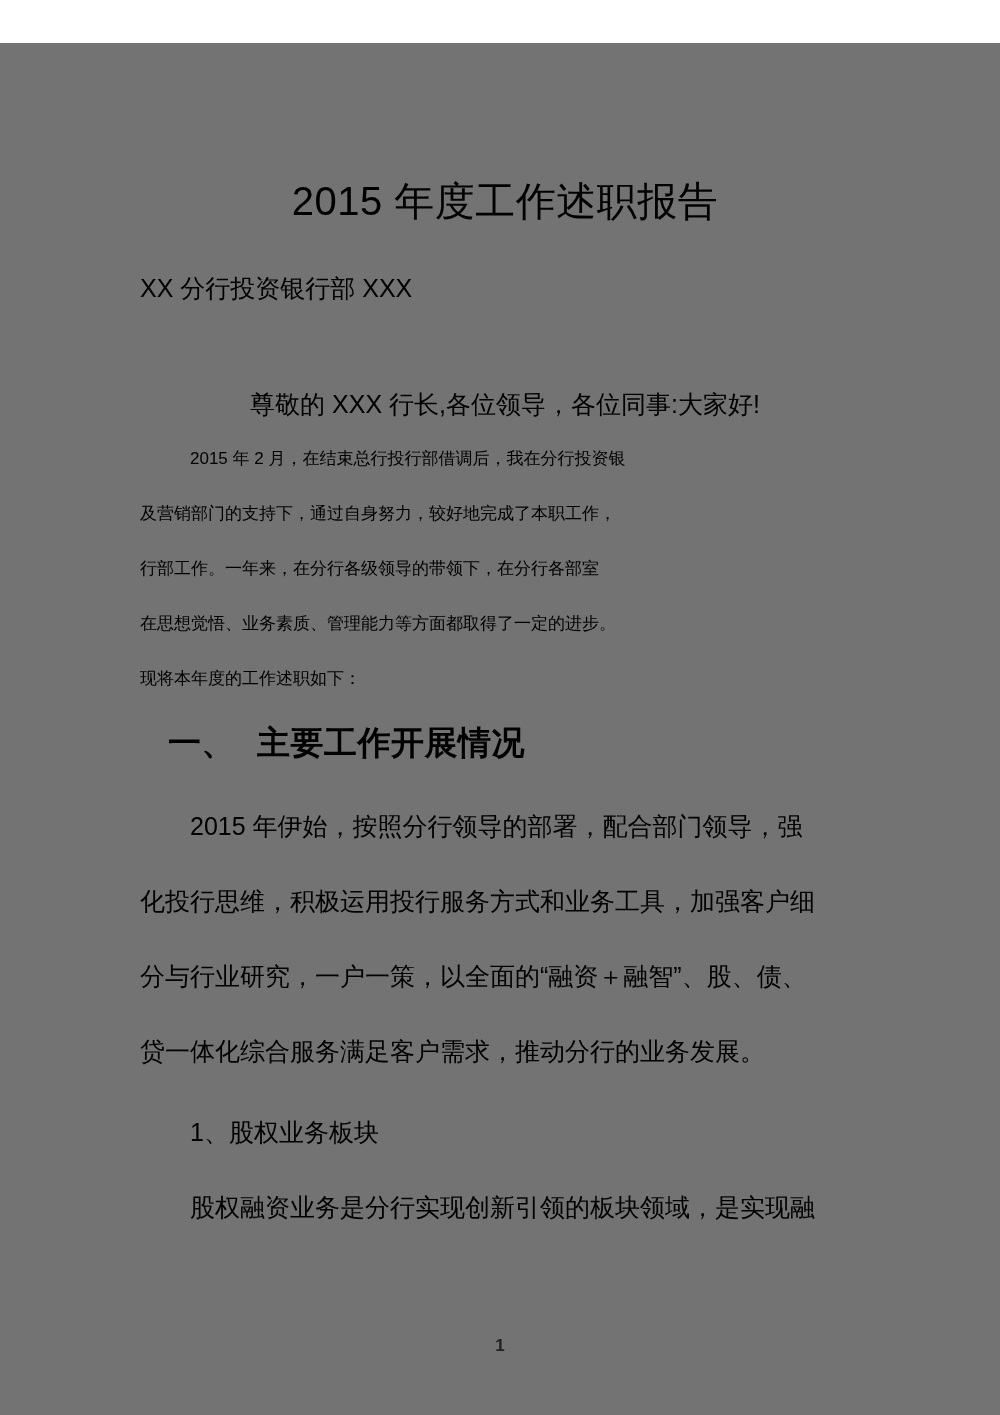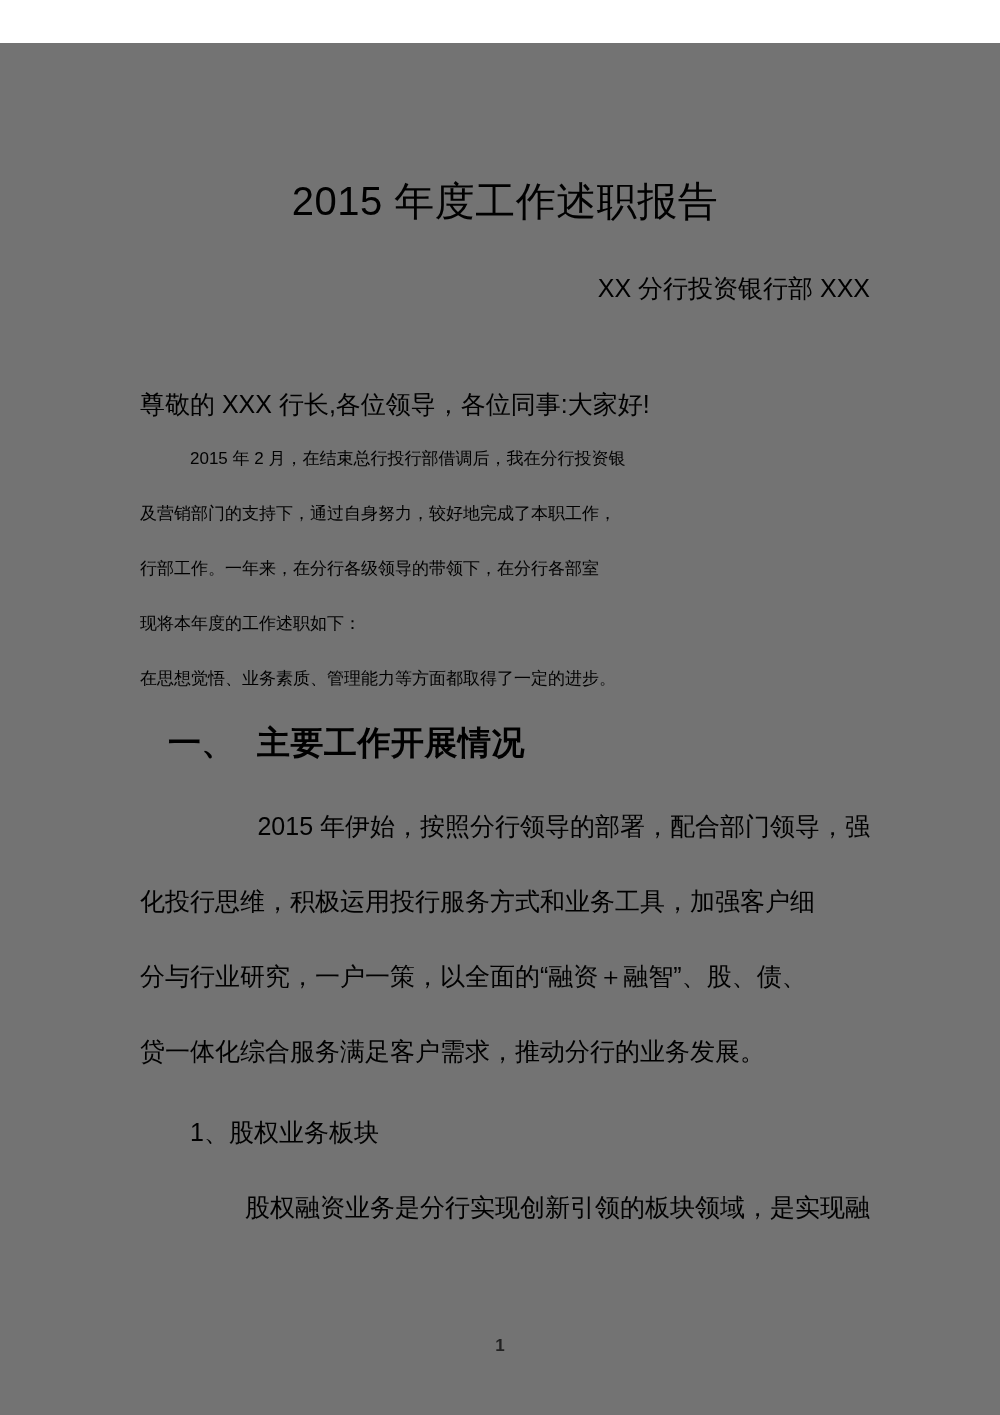--- a/index.html
+++ b/index.html
@@ -41,7 +41,7 @@
   .doc-subtitle {
     margin: 0;
     padding-top: 48px;
-    text-align: right;
+    text-align: left;
     font-size: 25px;
     font-weight: 400;
     line-height: 1.2;

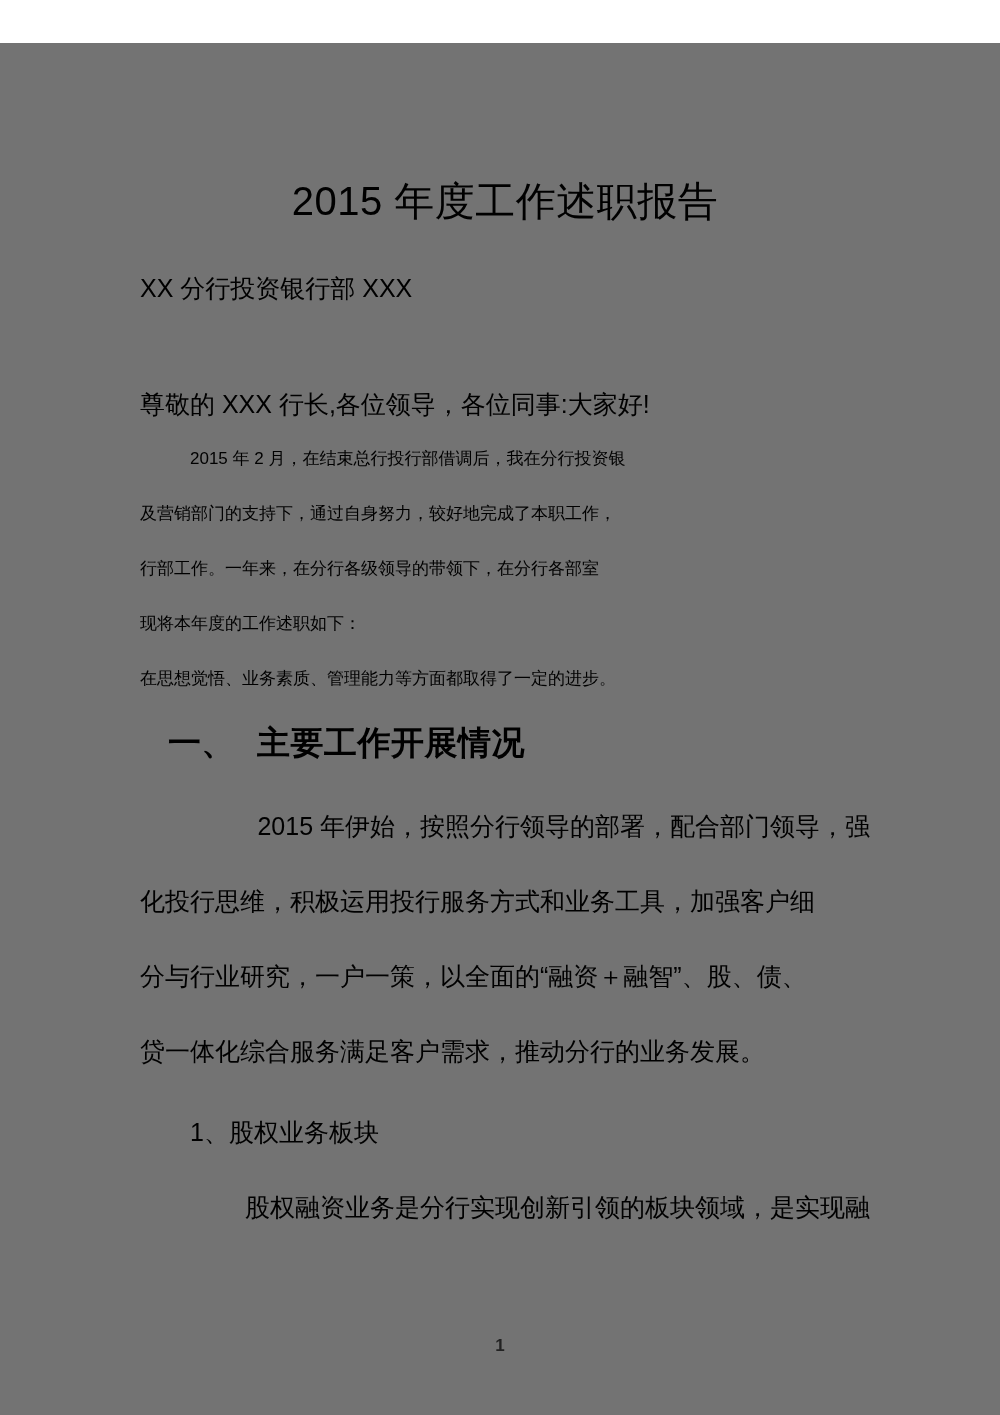--- a/index.html
+++ b/index.html
@@ -54,7 +54,7 @@
     padding-top: 86px;
     font-size: 25px;
     line-height: 1.2;
-    text-align: left;
+    text-align: center;
   }
 
   

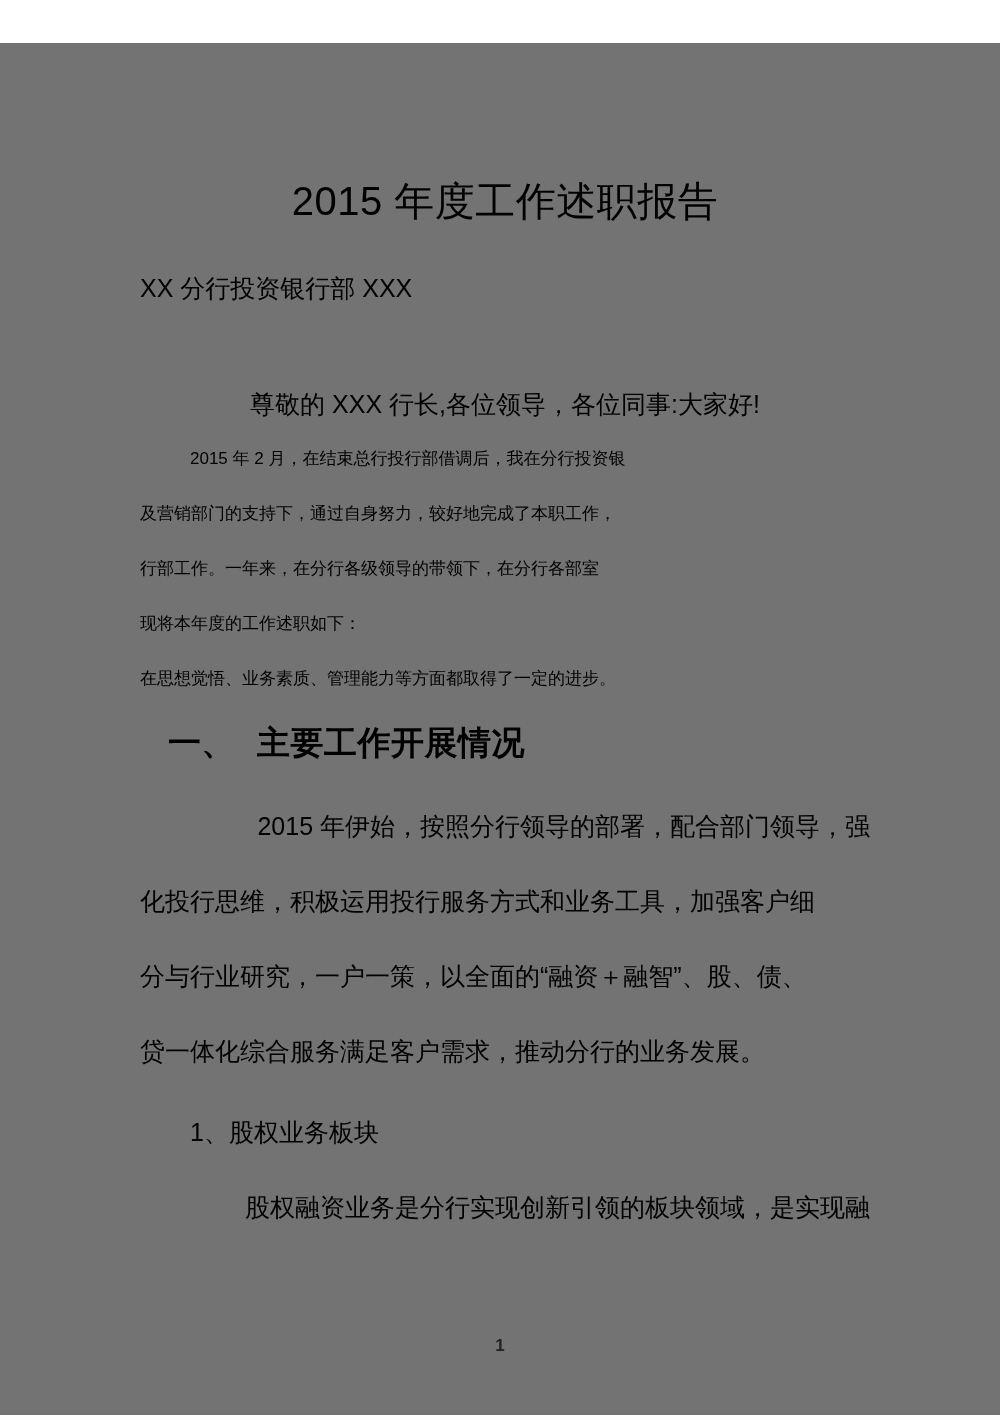--- a/index.html
+++ b/index.html
@@ -141,8 +141,8 @@
       <span class="line indent">2015 年 2 月，在结束总行投行部借调后，我在分行投资银</span>
       <span class="line">及营销部门的支持下，通过自身努力，较好地完成了本职工作，</span>
       <span class="line">行部工作。一年来，在分行各级领导的带领下，在分行各部室</span>
+      <span class="line">在思想觉悟、业务素质、管理能力等方面都取得了一定的进步。</span>
       <span class="line">现将本年度的工作述职如下：</span>
-      <span class="line">在思想觉悟、业务素质、管理能力等方面都取得了一定的进步。</span>
     </div>
 
     <h3 class="section-heading">

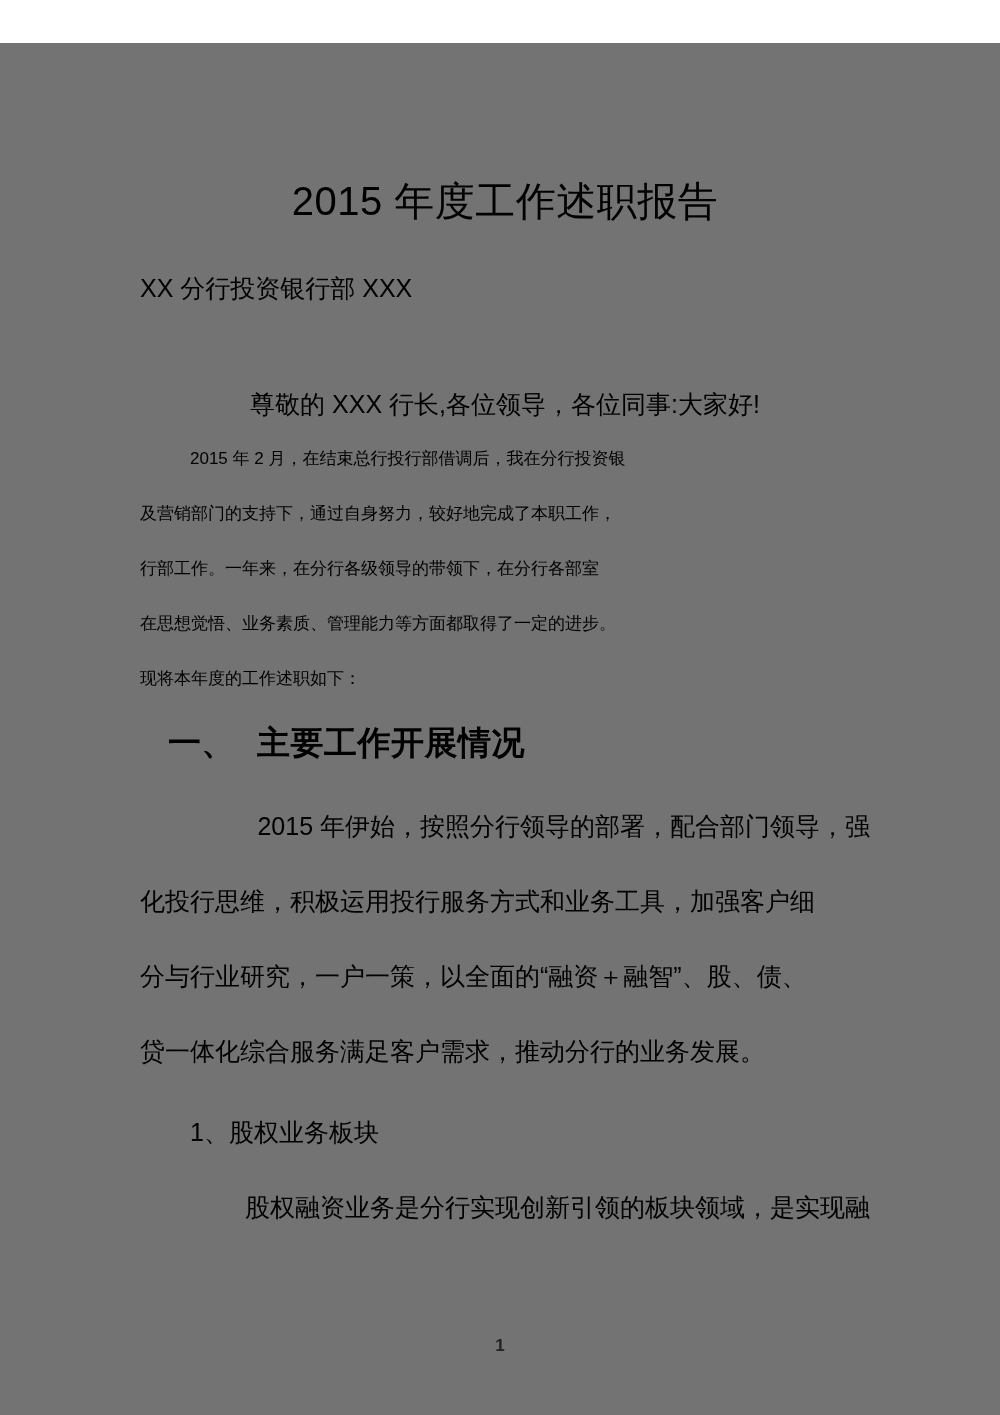--- a/index.html
+++ b/index.html
@@ -100,7 +100,6 @@
   }
   .para-loose .line.indent {
     text-indent: 50px;
-    text-align: right;
   }
 
   .sub-heading {

